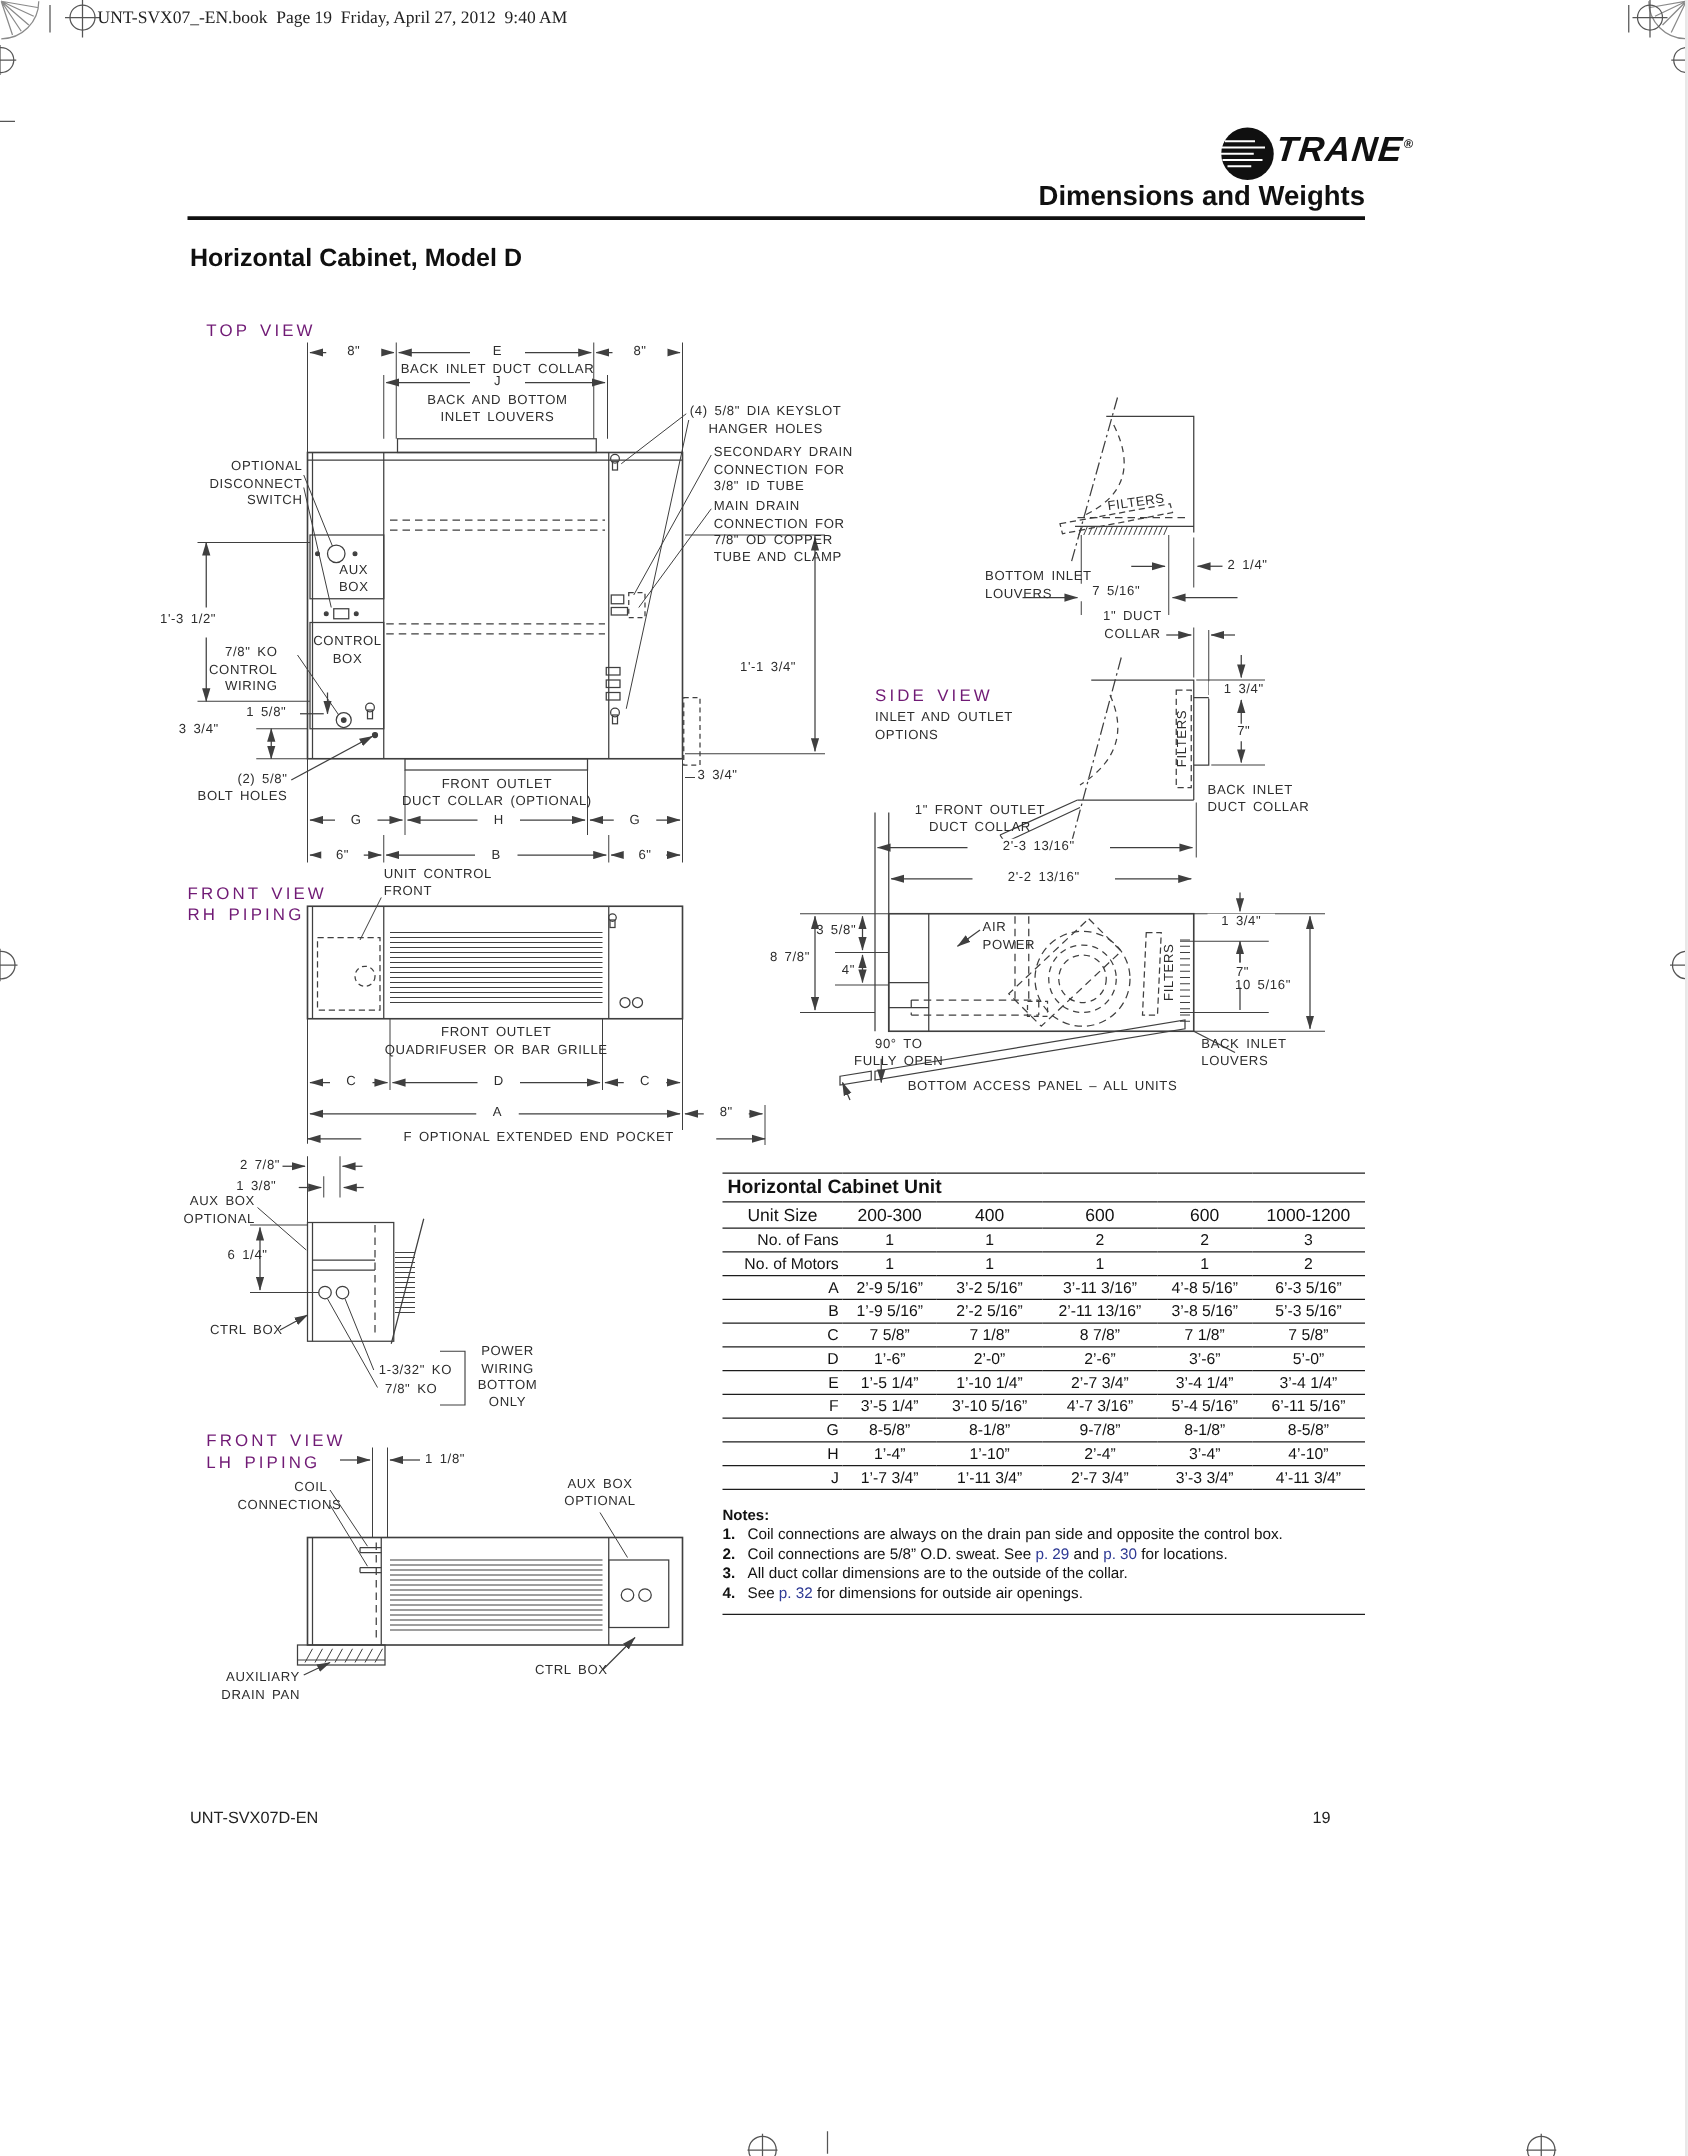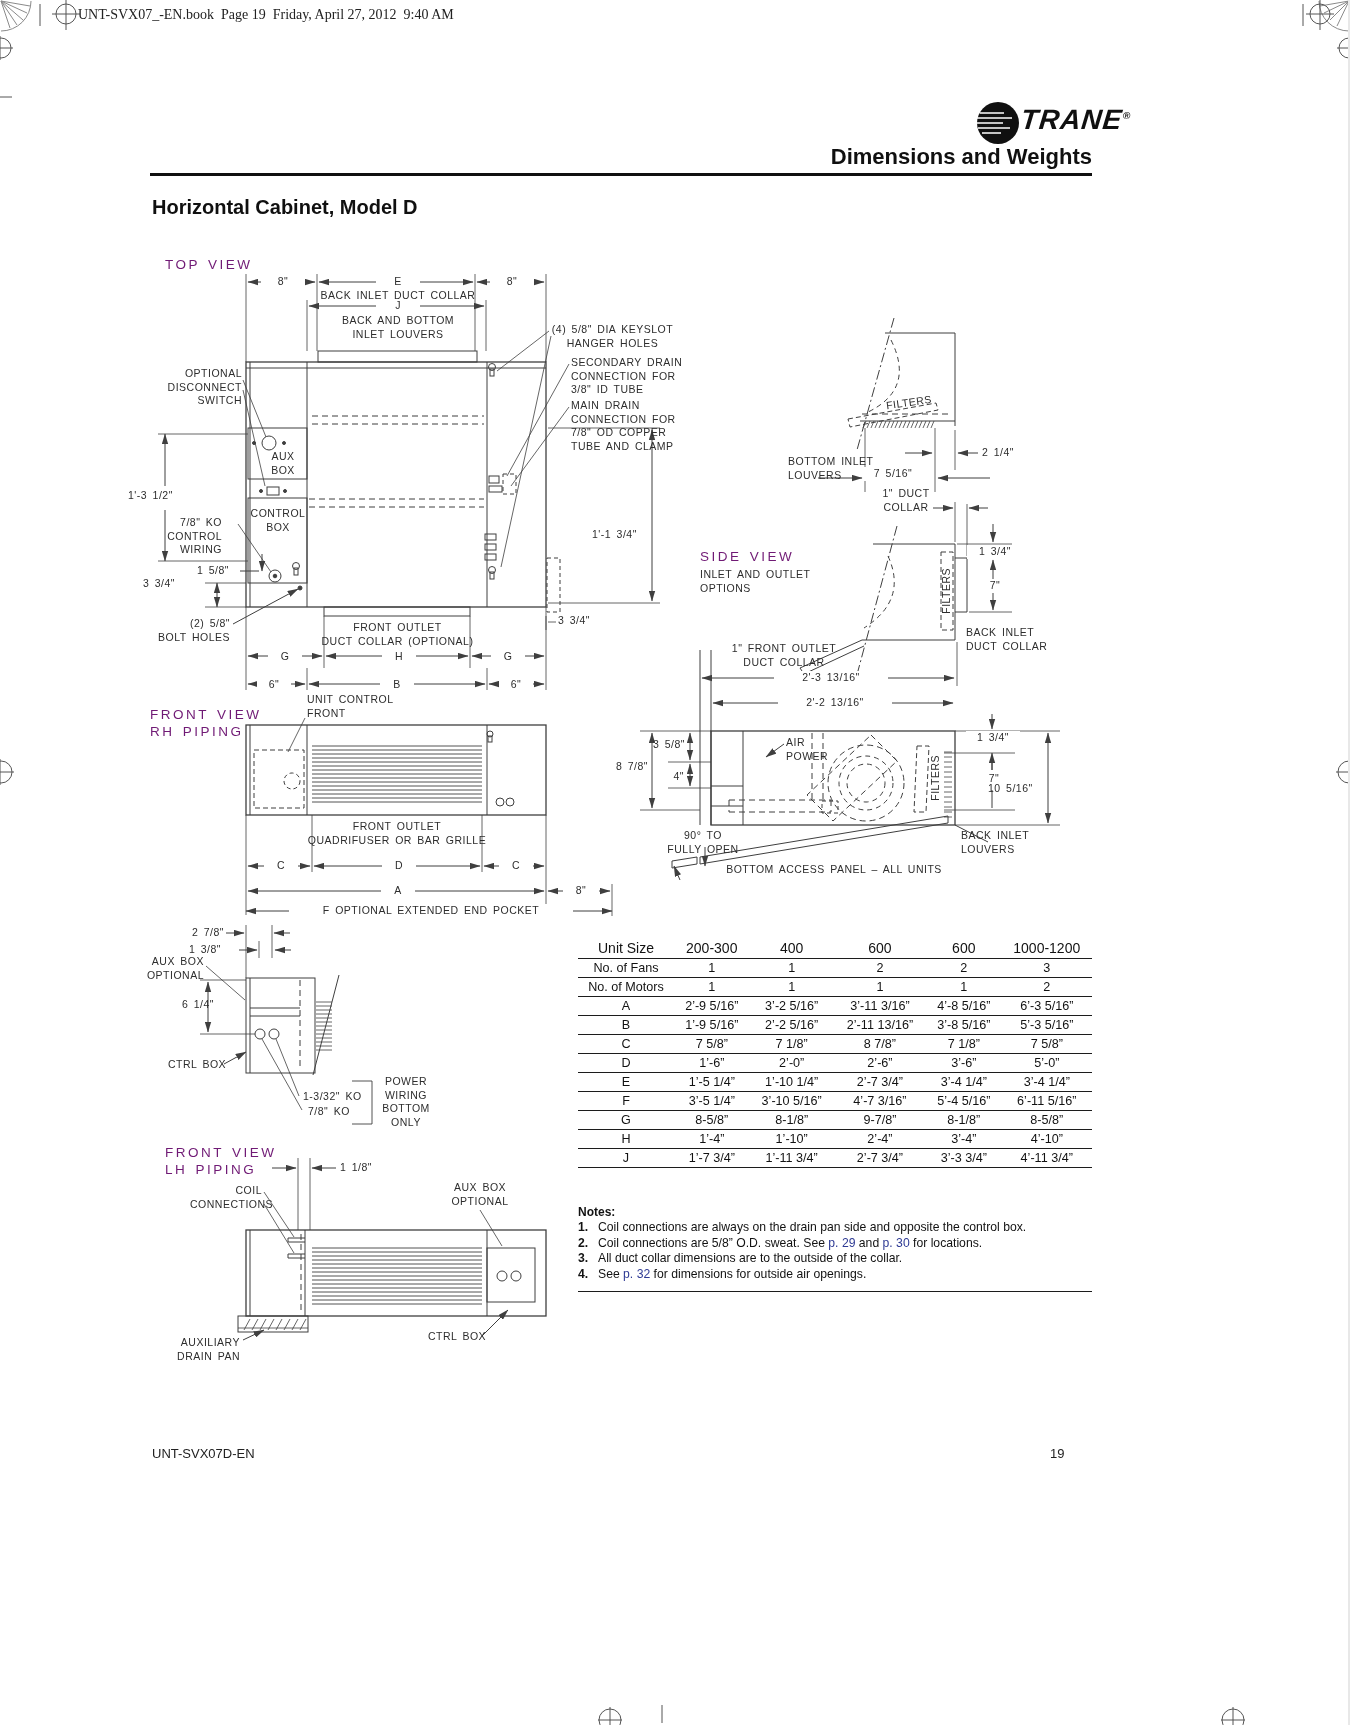--- a/index.html
+++ b/index.html
@@ -369,7 +369,7 @@
   <span class="lbl c bg" style="left:966px;top:731px;width:50px;">1 3/4"</span>
   <span class="lbl c bg" style="left:979px;top:772px;width:26px;">7"</span>
   <span class="lbl" style="left:988px;top:782px;">10 5/16"</span>
-  <span class="lbl c" style="left:666px;top:829px;width:74px;">90° TO
+  <span class="lbl c" style="left:682px;top:829px;width:74px;">90° TO
 FULLY OPEN</span>
   <span class="lbl" style="left:961px;top:829px;">BACK INLET
 LOUVERS</span>

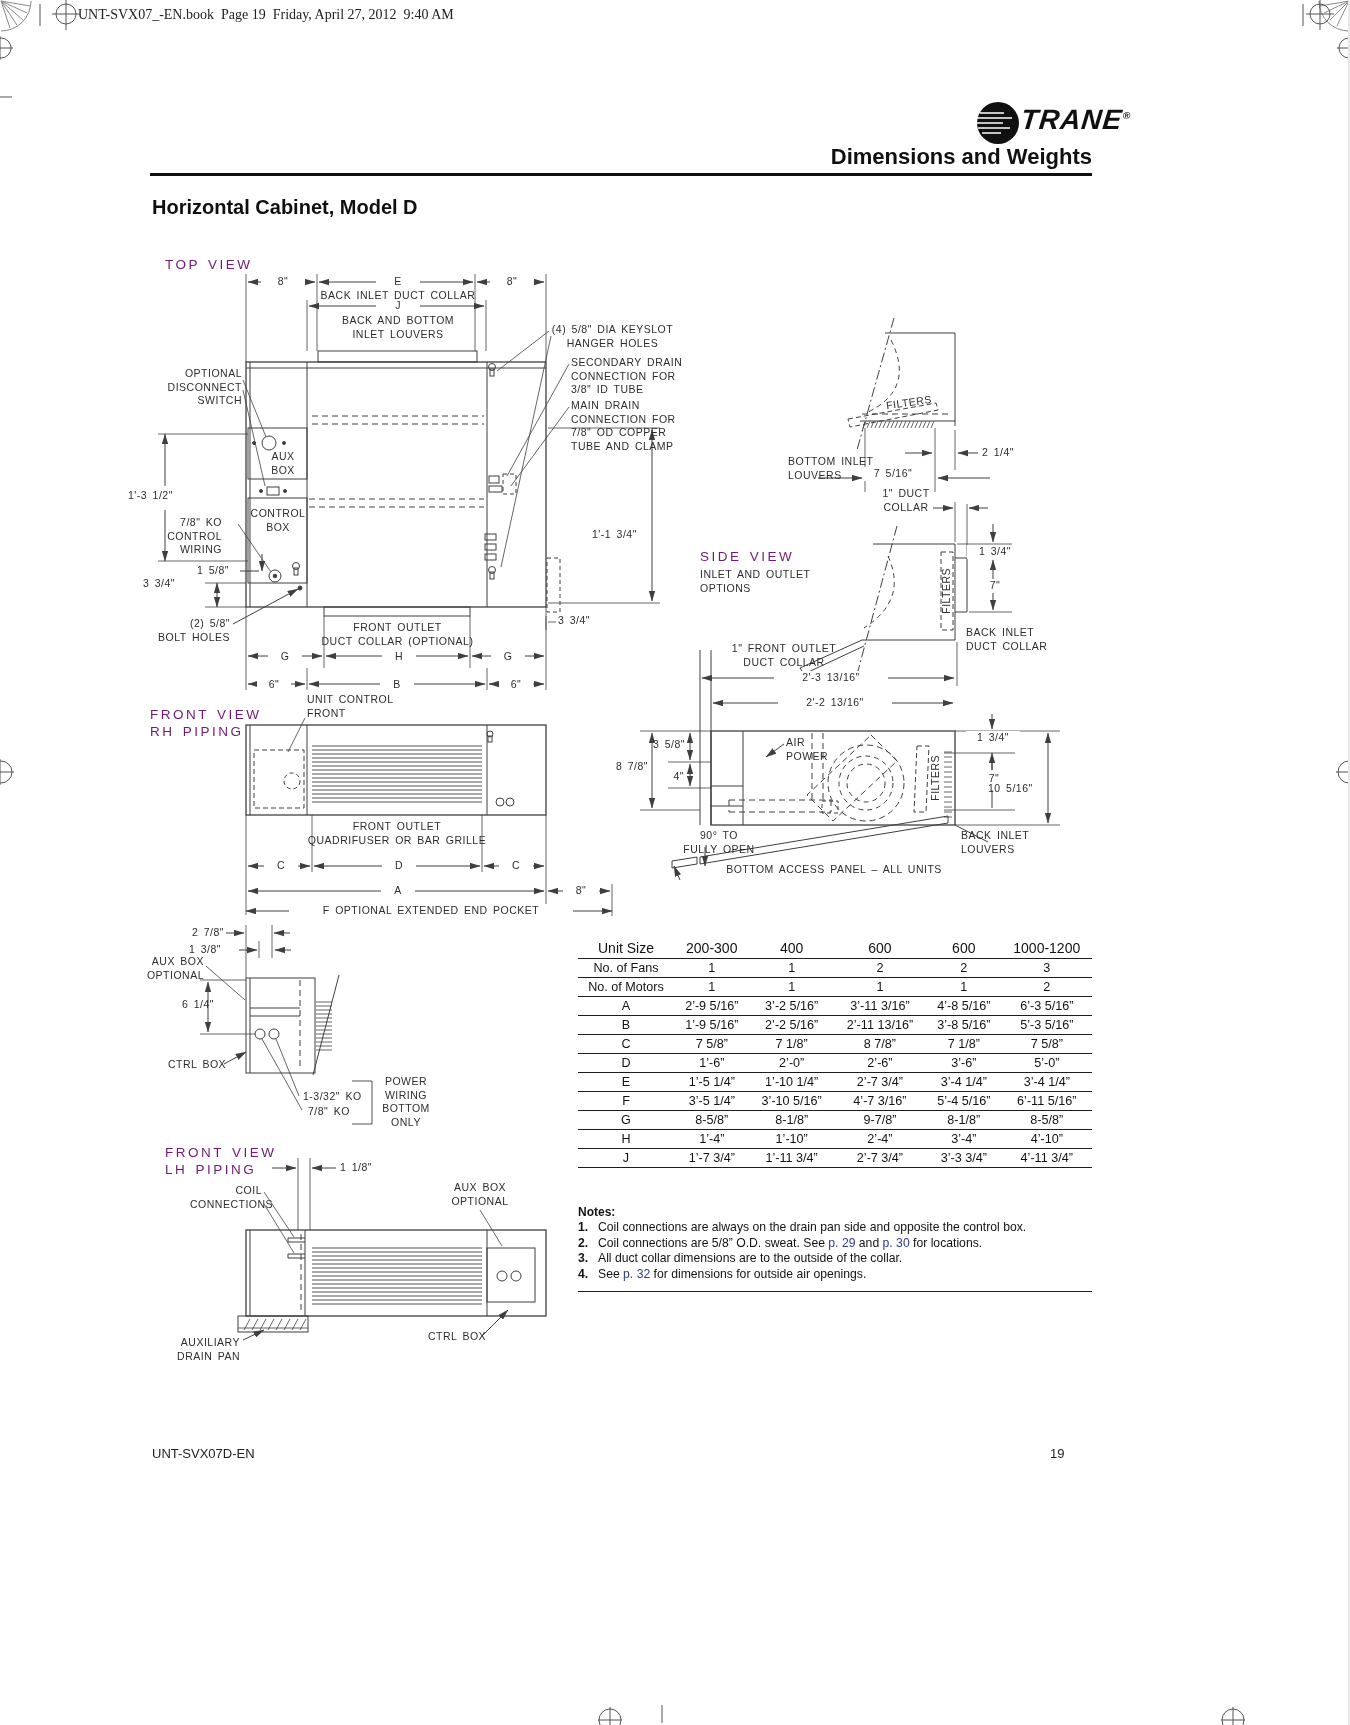--- a/index.html
+++ b/index.html
@@ -402,6 +402,9 @@
   <table class="dimtable">
     <thead>
       <tr>
+        <th class="title-cell" colspan="6">Horizontal Cabinet Unit</th>
+      </tr>
+      <tr>
         <th class="head-cell" style="width:92px;">Unit Size</th>
         <th class="head-cell">200-300</th>
         <th class="head-cell">400</th>

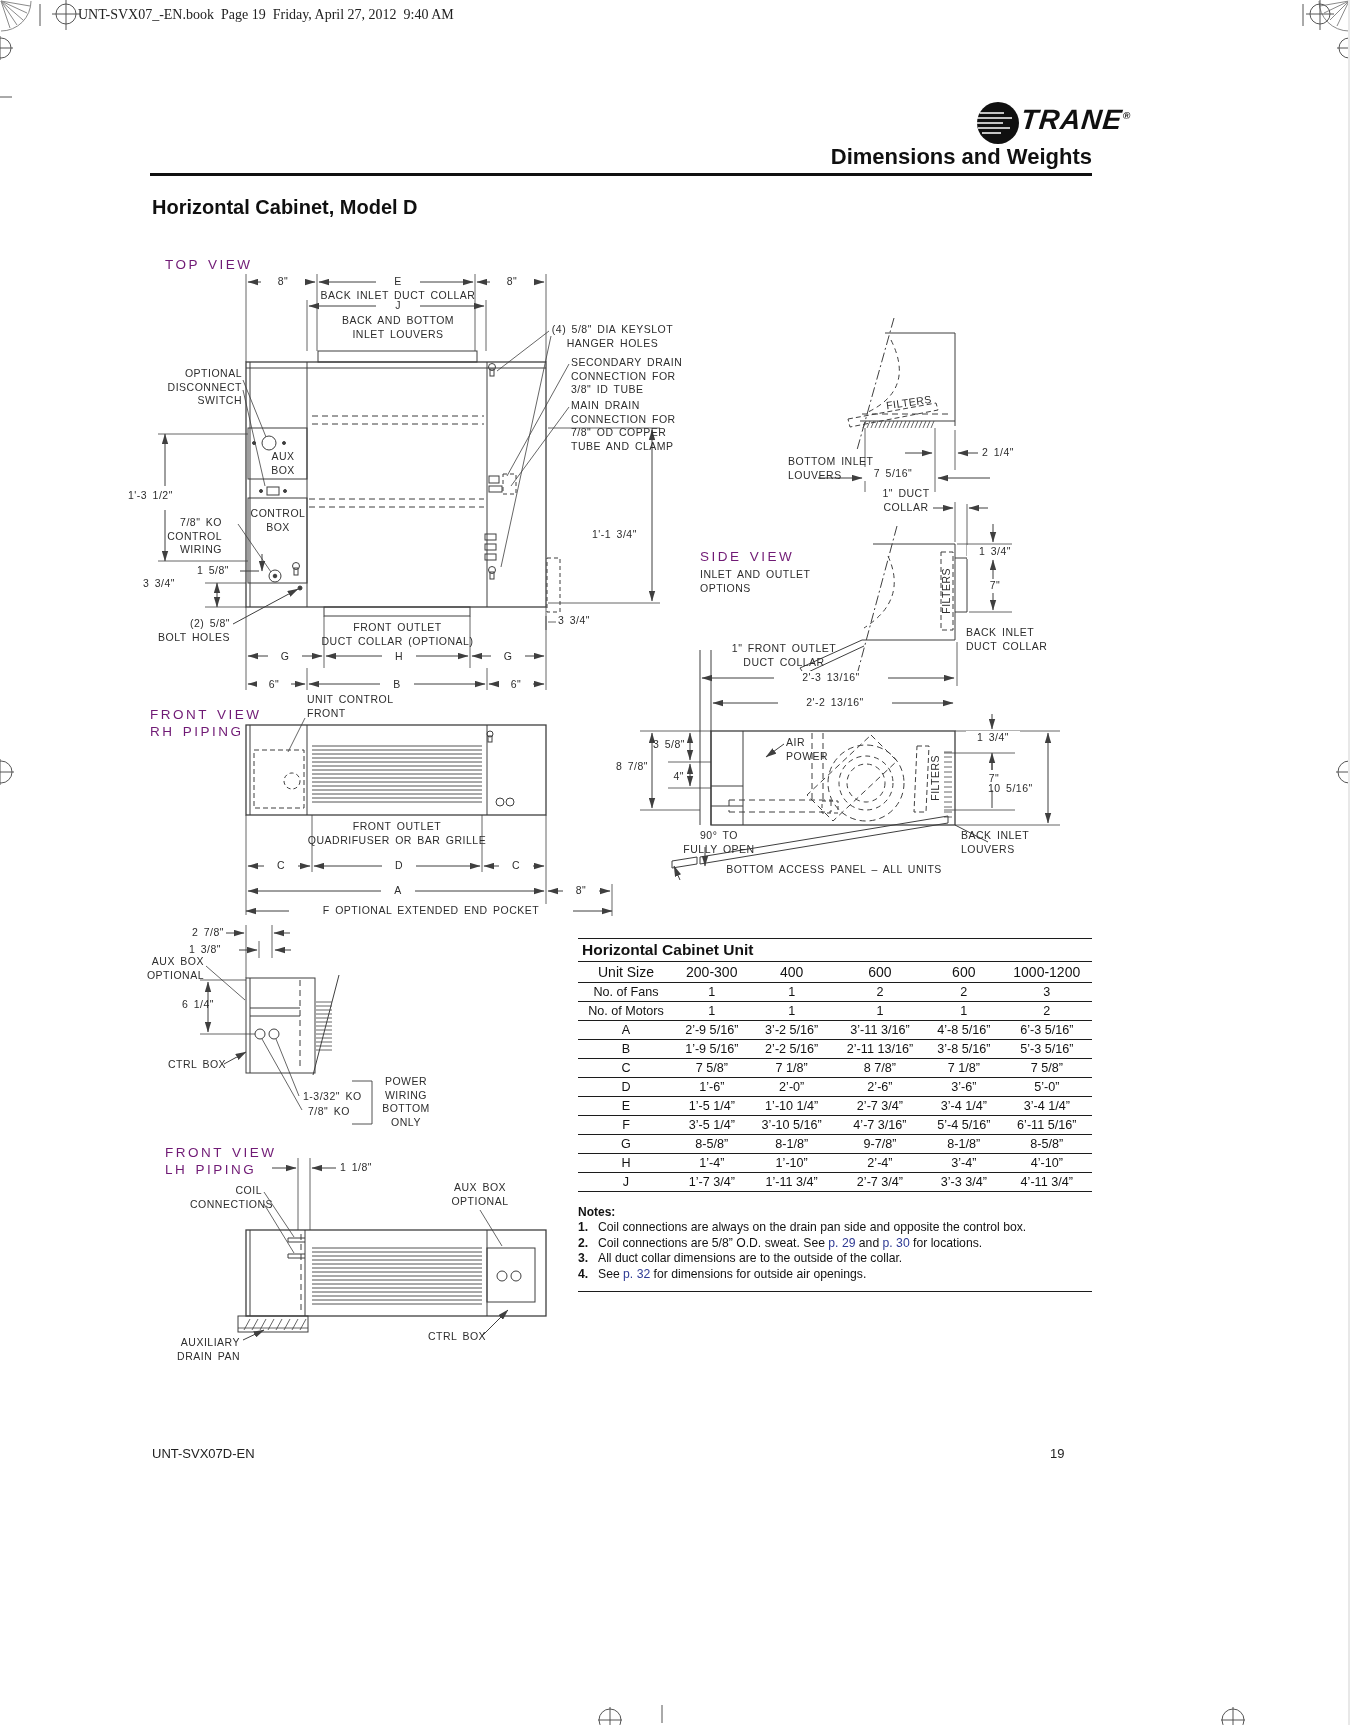--- a/index.html
+++ b/index.html
@@ -34,7 +34,7 @@
                         padding:2px 4px;}
   .dimtable .head-cell{font-size:14px;font-weight:normal;text-align:center;padding:2px 2px;}
   .dimtable td{font-size:12.6px;text-align:center;height:16px;}
-  .dimtable td.rowlabel{font-size:12.6px;}
+  .dimtable td.rowlabel{font-size:12.6px;text-align:right;}
   
   .notes{position:absolute;left:578px;top:1205px;width:514px;border-bottom:1.6px solid #1c1c1c;
          padding-bottom:8px;font-family:"Liberation Sans",sans-serif;}

